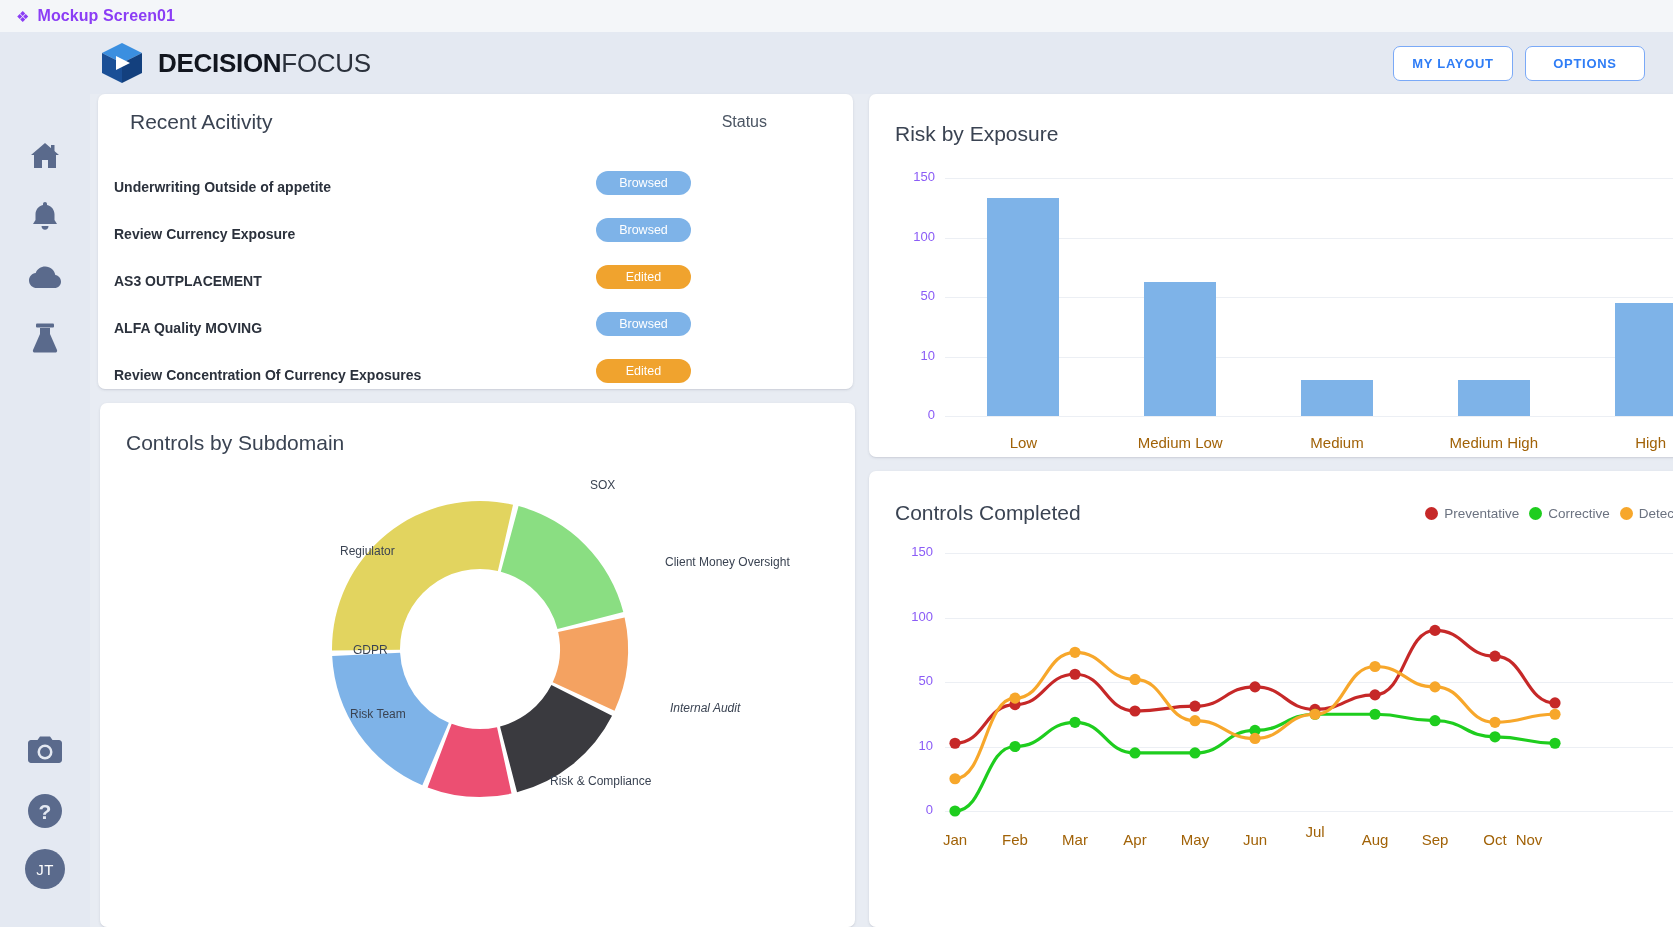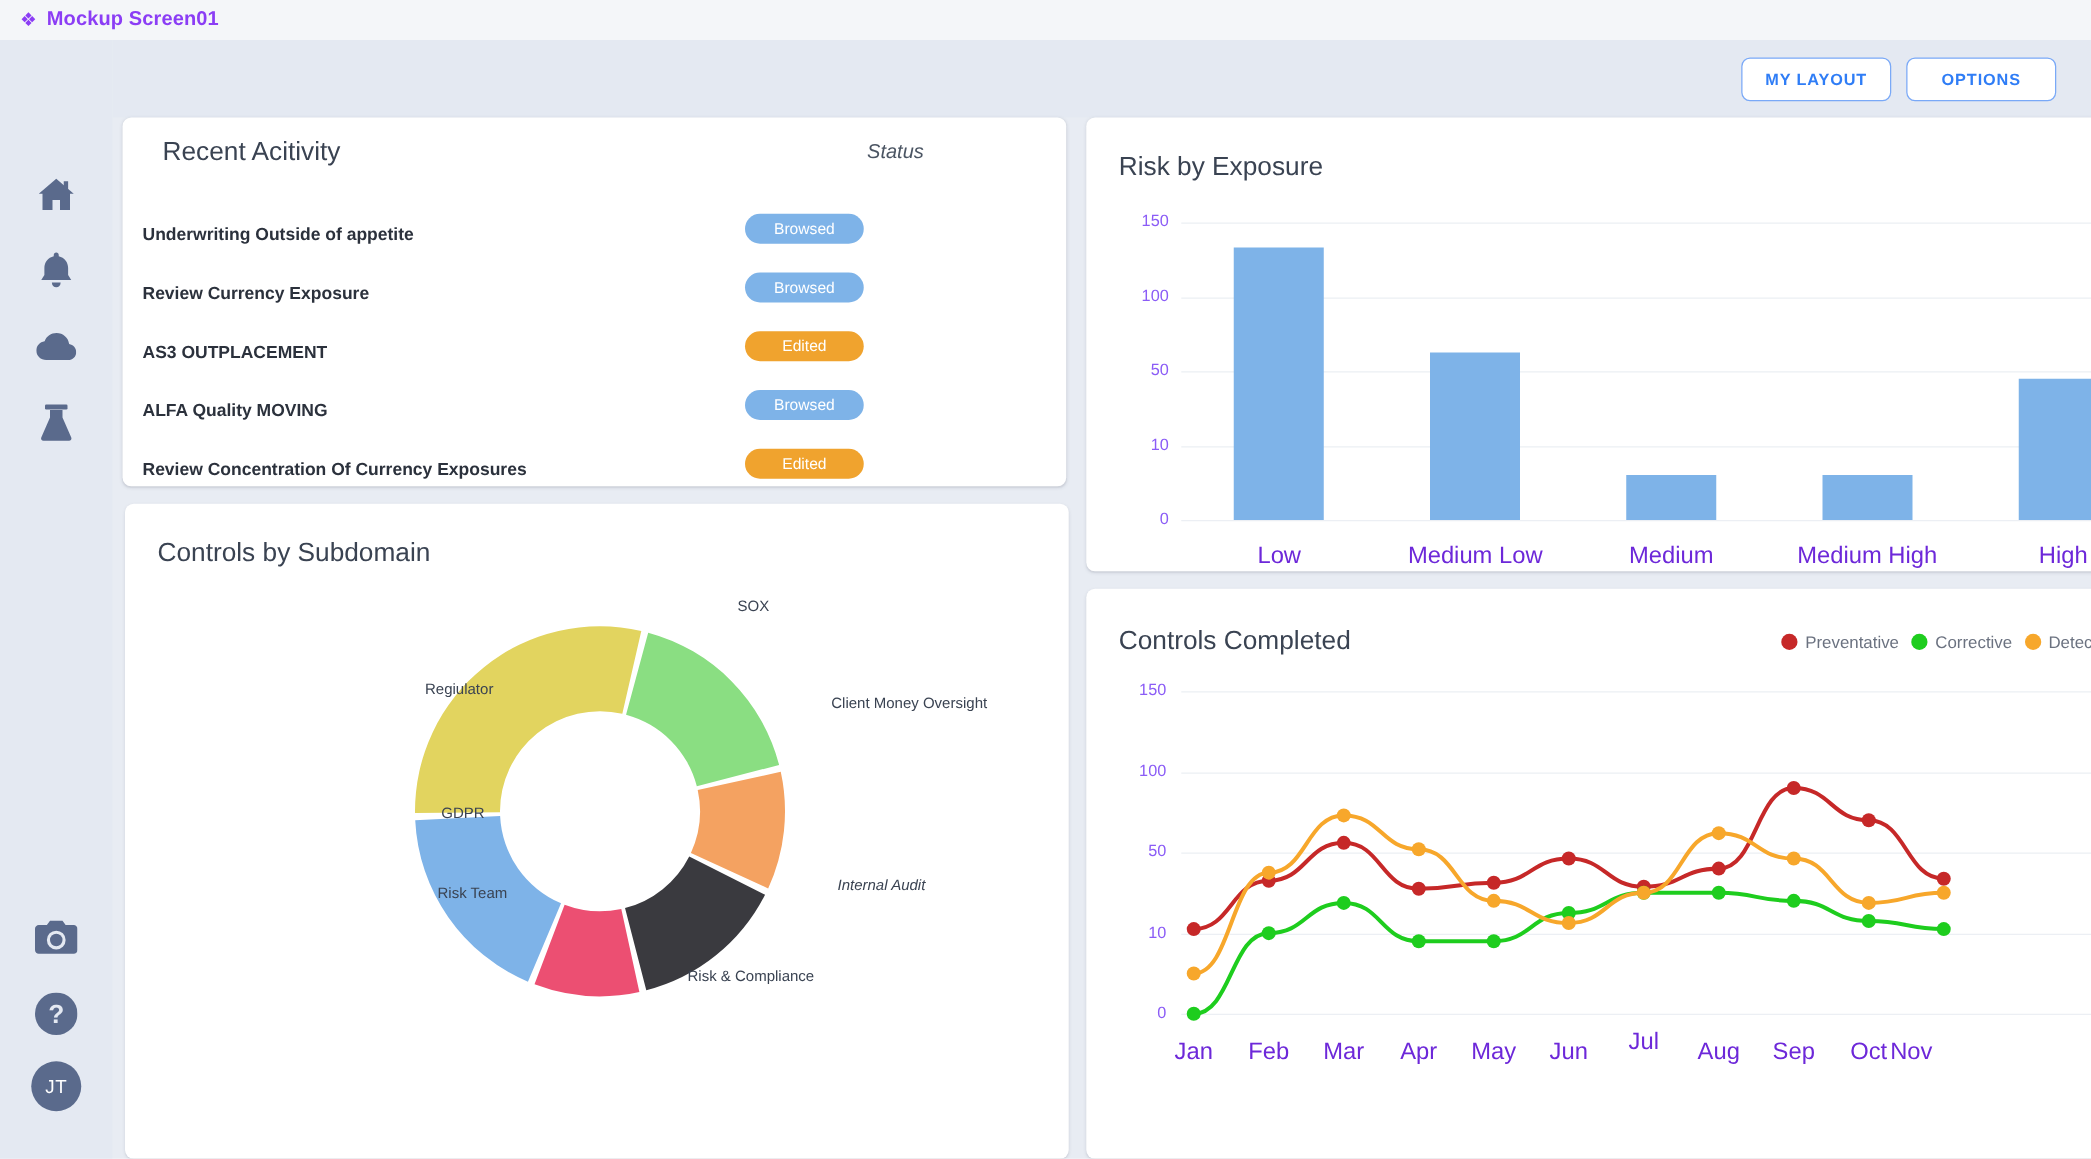--- a/index.html
+++ b/index.html
@@ -302,6 +302,17 @@
   <div id="content">
 
     <div id="header">
+      <div id="logo-wrap">
+        <svg width="44" height="44" viewBox="0 0 44 44">
+          <polygon points="22,2 42,12 22,22 2,12" fill="#3b8fe0"></polygon>
+          <polygon points="2,12 22,22 22,42 2,32" fill="#1a4f96"></polygon>
+          <polygon points="22,22 42,12 42,32 22,42" fill="#13407e"></polygon>
+          <polygon points="16,15 30,22 16,29" fill="#ffffff"></polygon>
+        </svg>
+        <div id="brand-text">
+          <span class="b1">DECISION</span><span class="b2">FOCUS</span>
+        </div>
+      </div>
       <div id="header-actions">
         <button class="hdr-btn">MY LAYOUT</button>
         <button class="hdr-btn">OPTIONS</button>

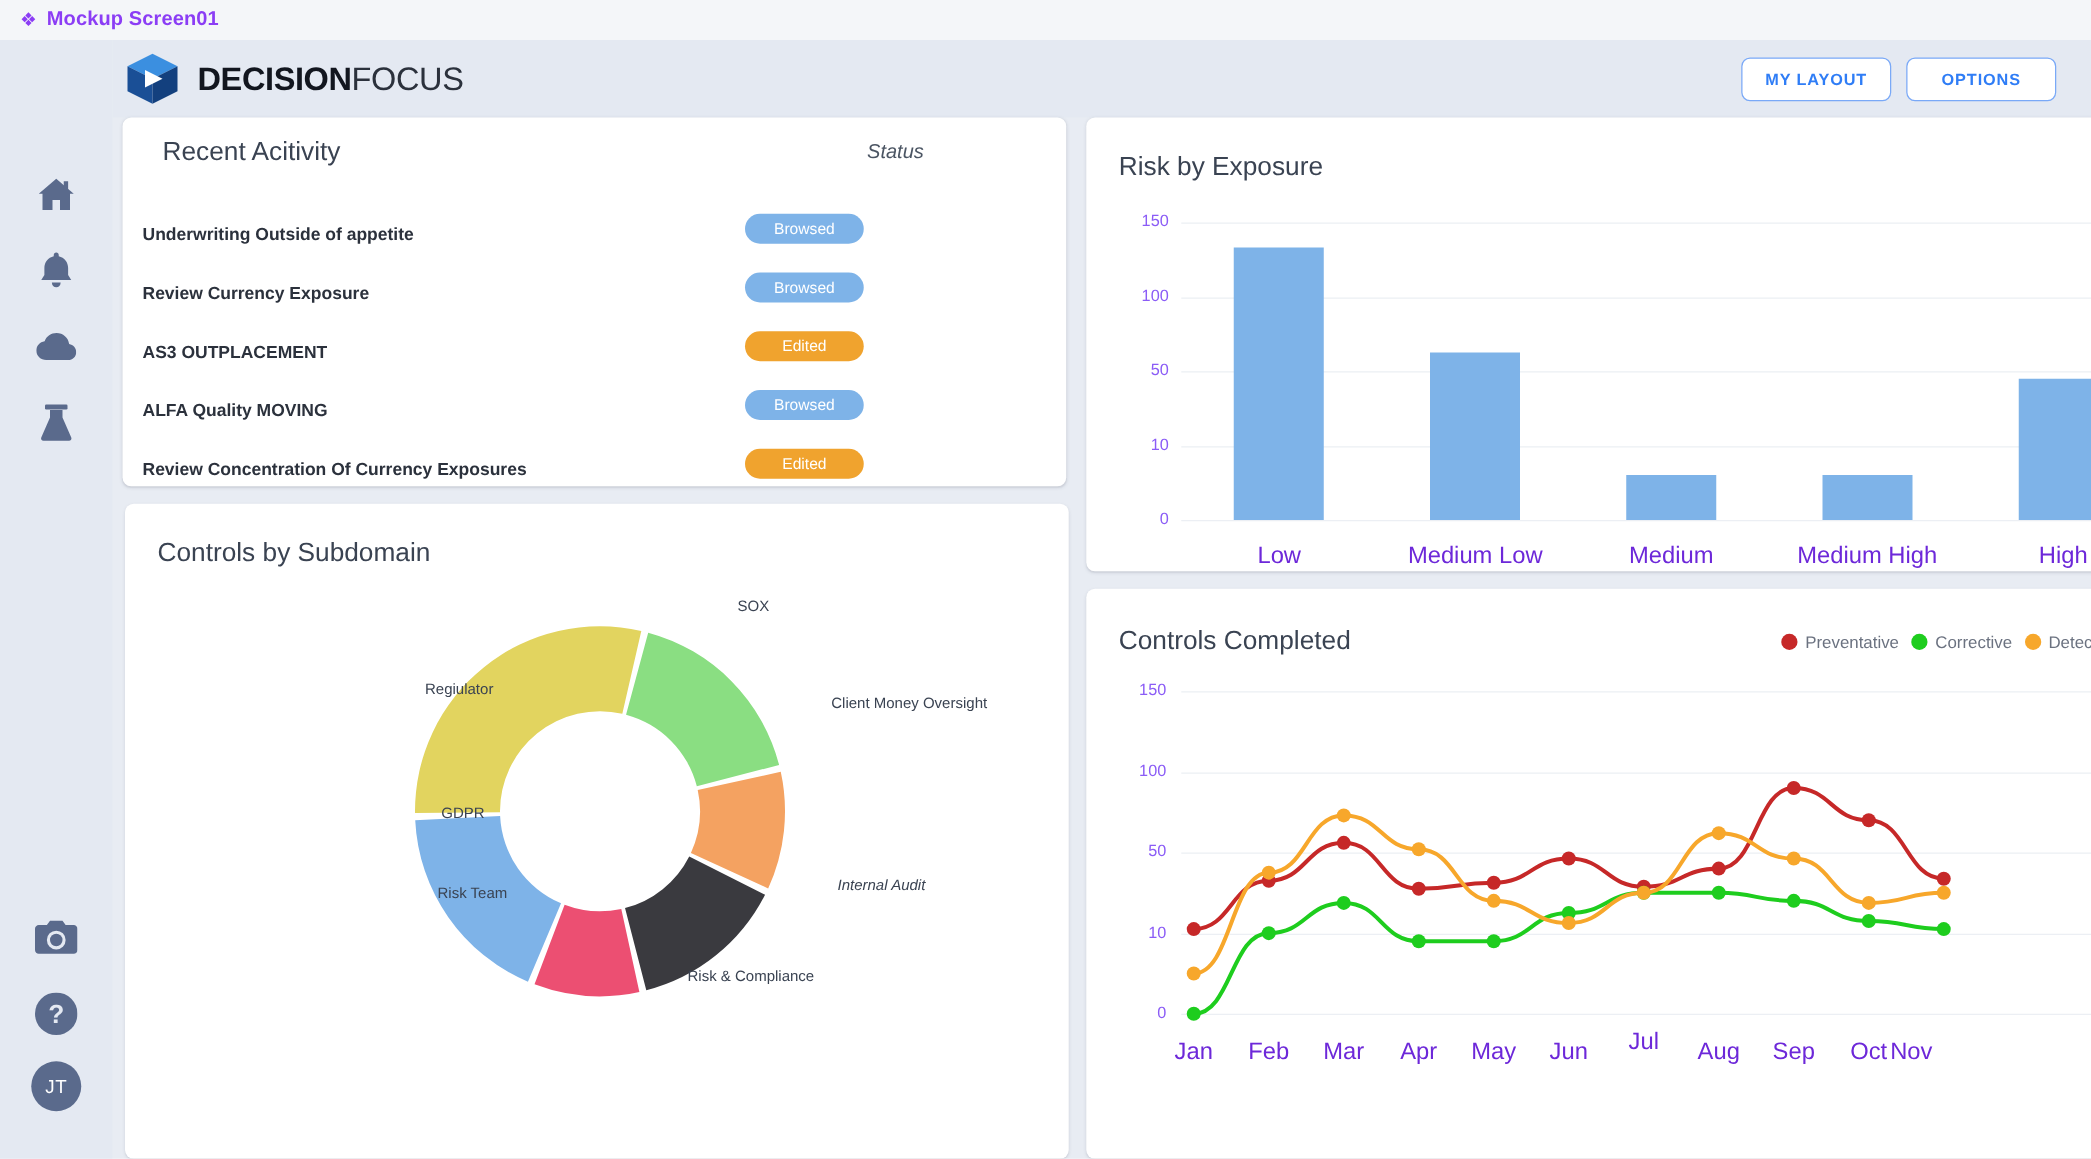--- a/index.html
+++ b/index.html
@@ -145,10 +145,9 @@
   }
   #activity-head .col-status {
     margin-left: auto;
-    margin-right: 114px;
+    margin-right: 86px;
     font-size: 16px;
     color: #4b5563;
-    font-style: italic;
   }
   #activity-rows { padding: 14px 0 0 0; }
   .act-row {

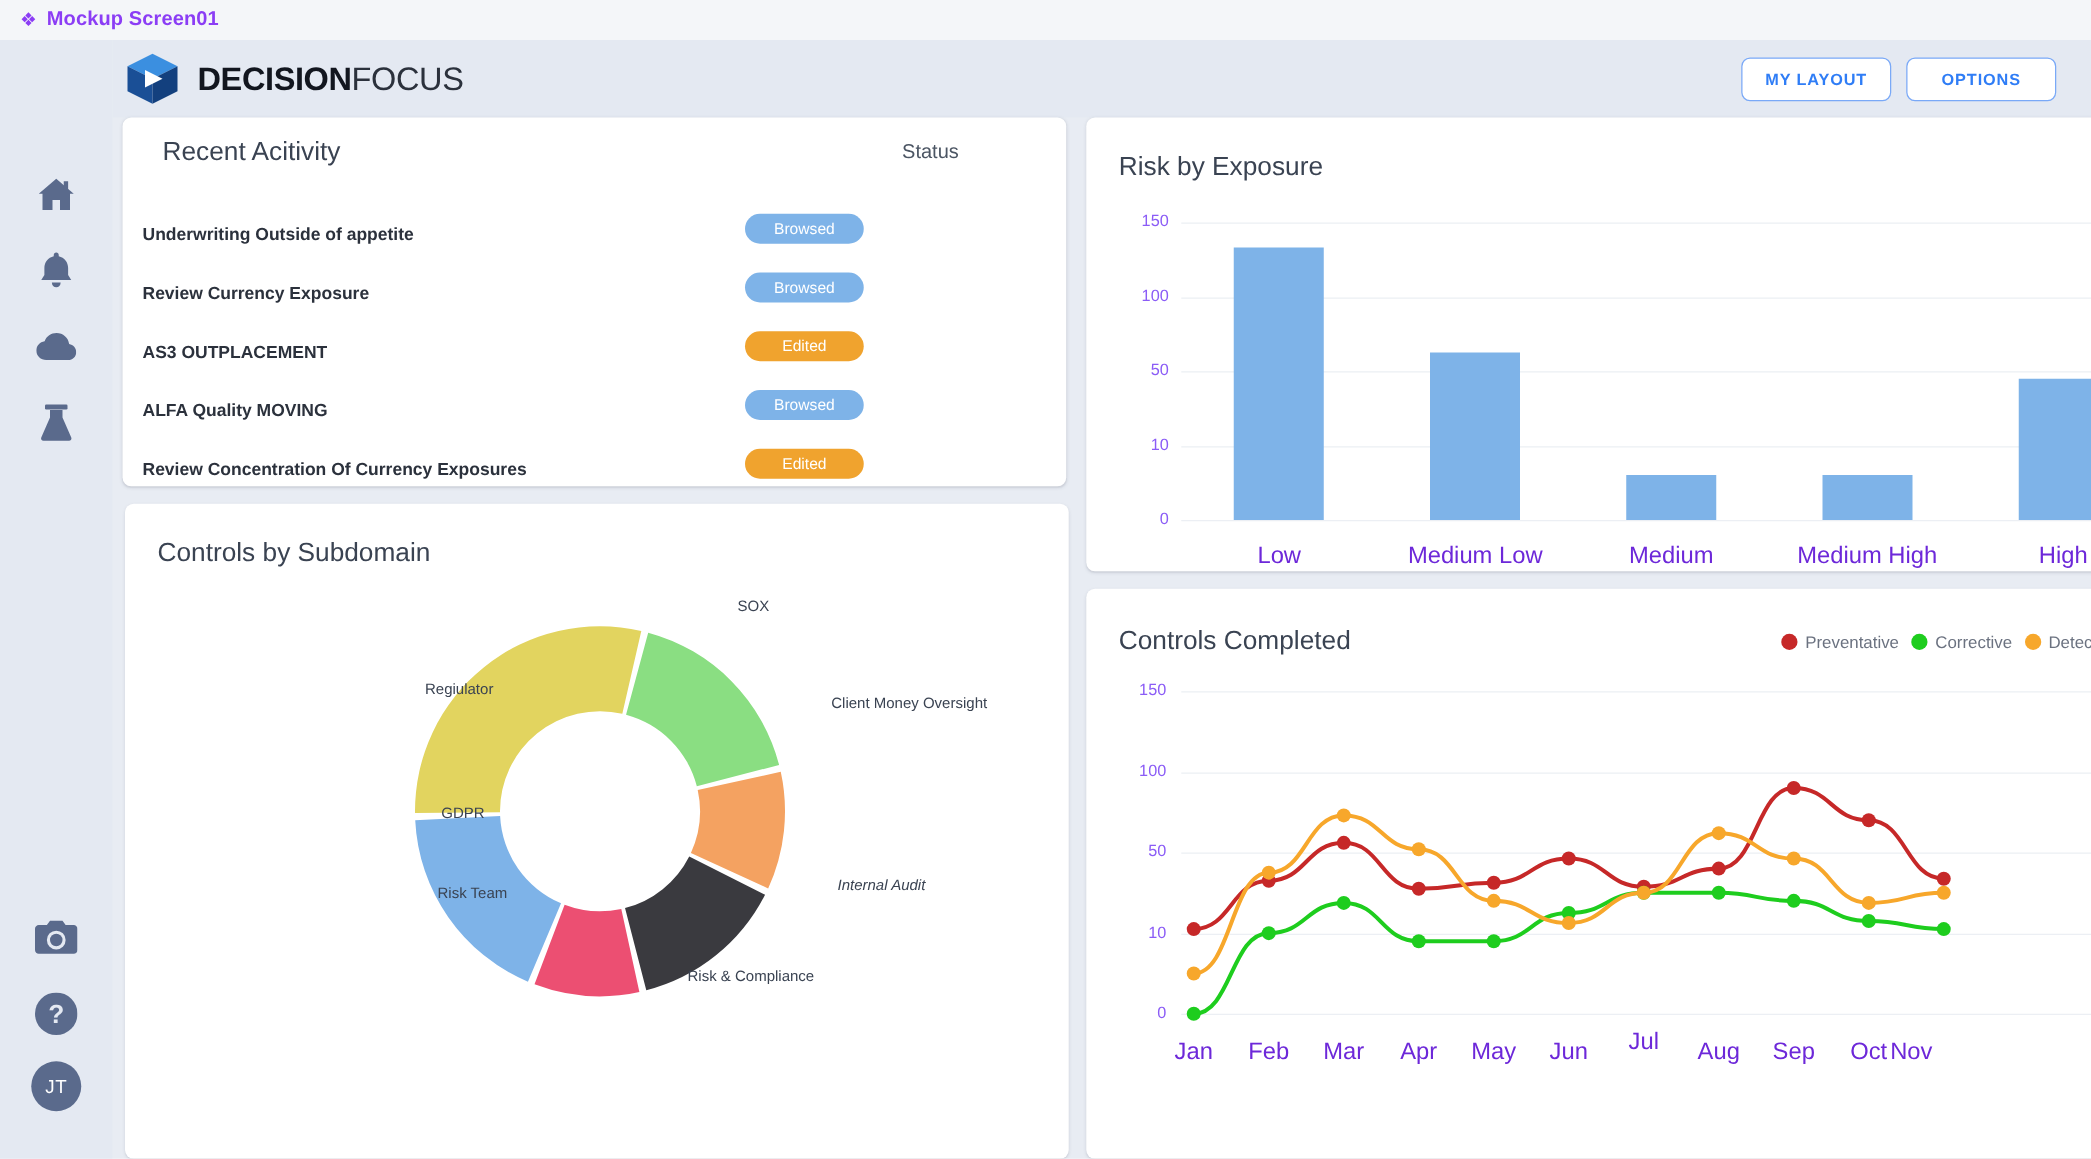--- a/index.html
+++ b/index.html
@@ -212,8 +212,8 @@
   }
   .x-tick {
     position: absolute;
-    font-size: 19px;
-    color: #6d28d9;
+    font-size: 15px;
+    color: #a16207;
     text-align: right;
     transform: translateX(-50%);
   }

